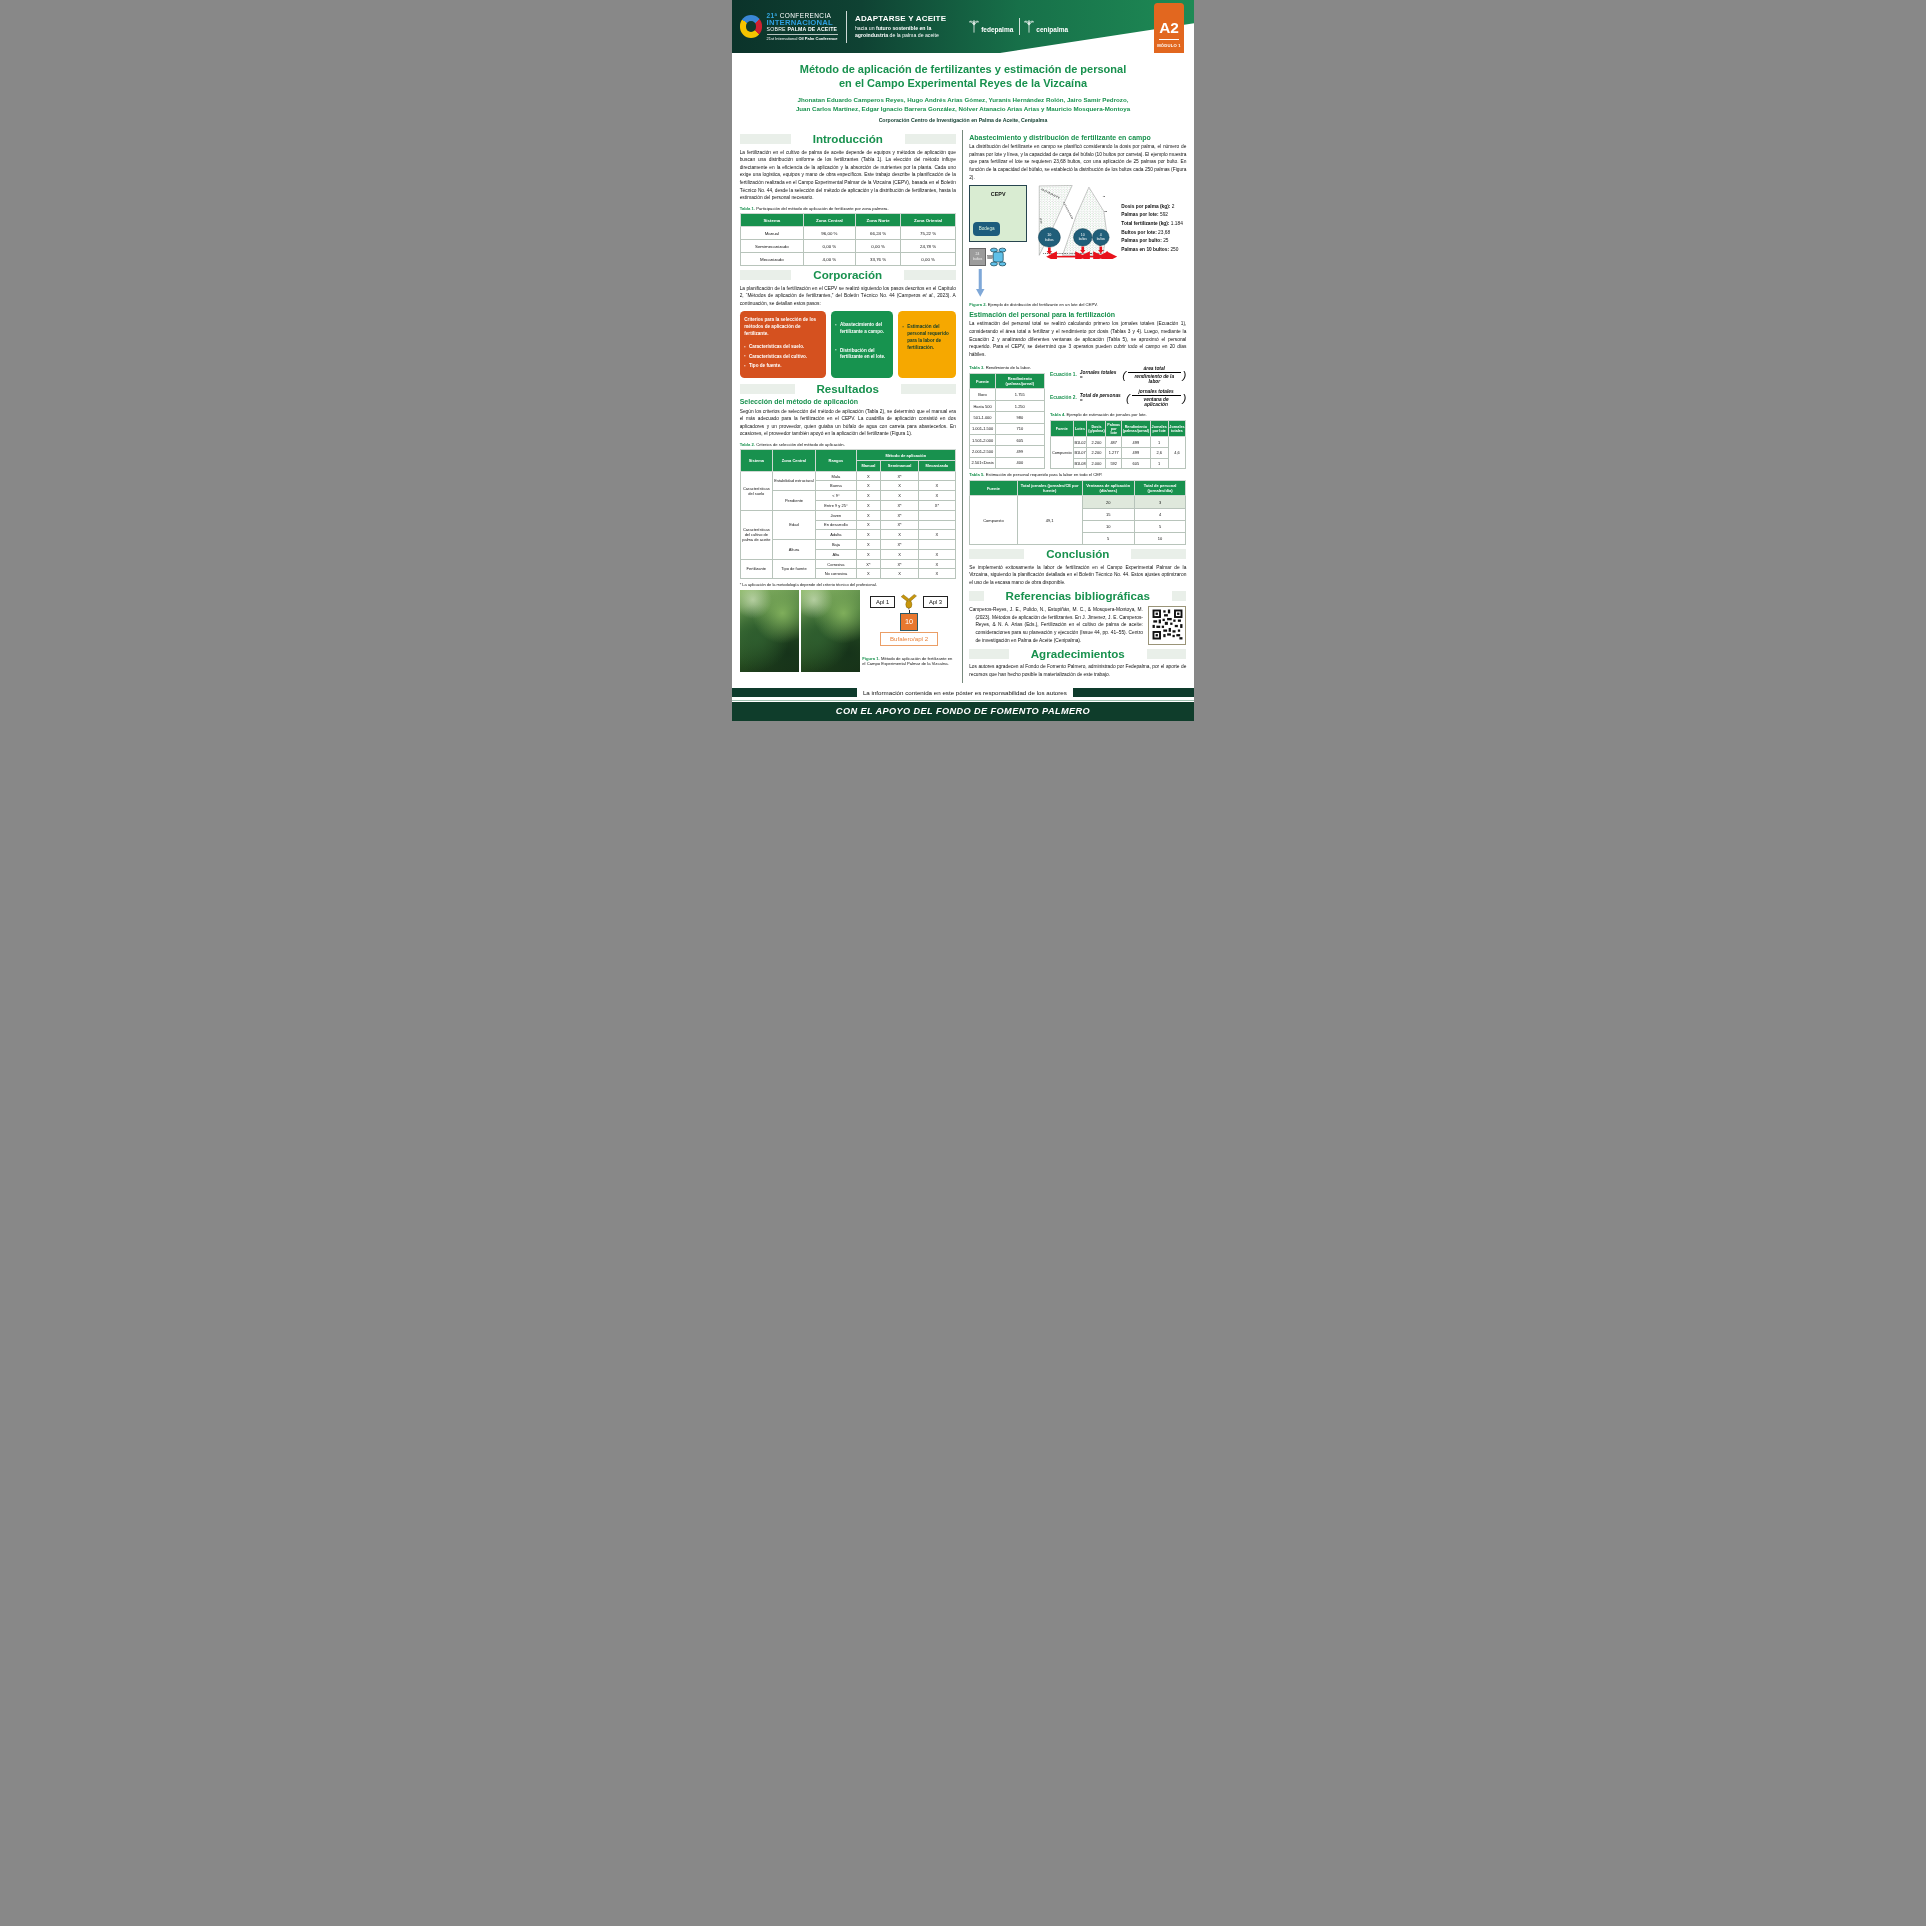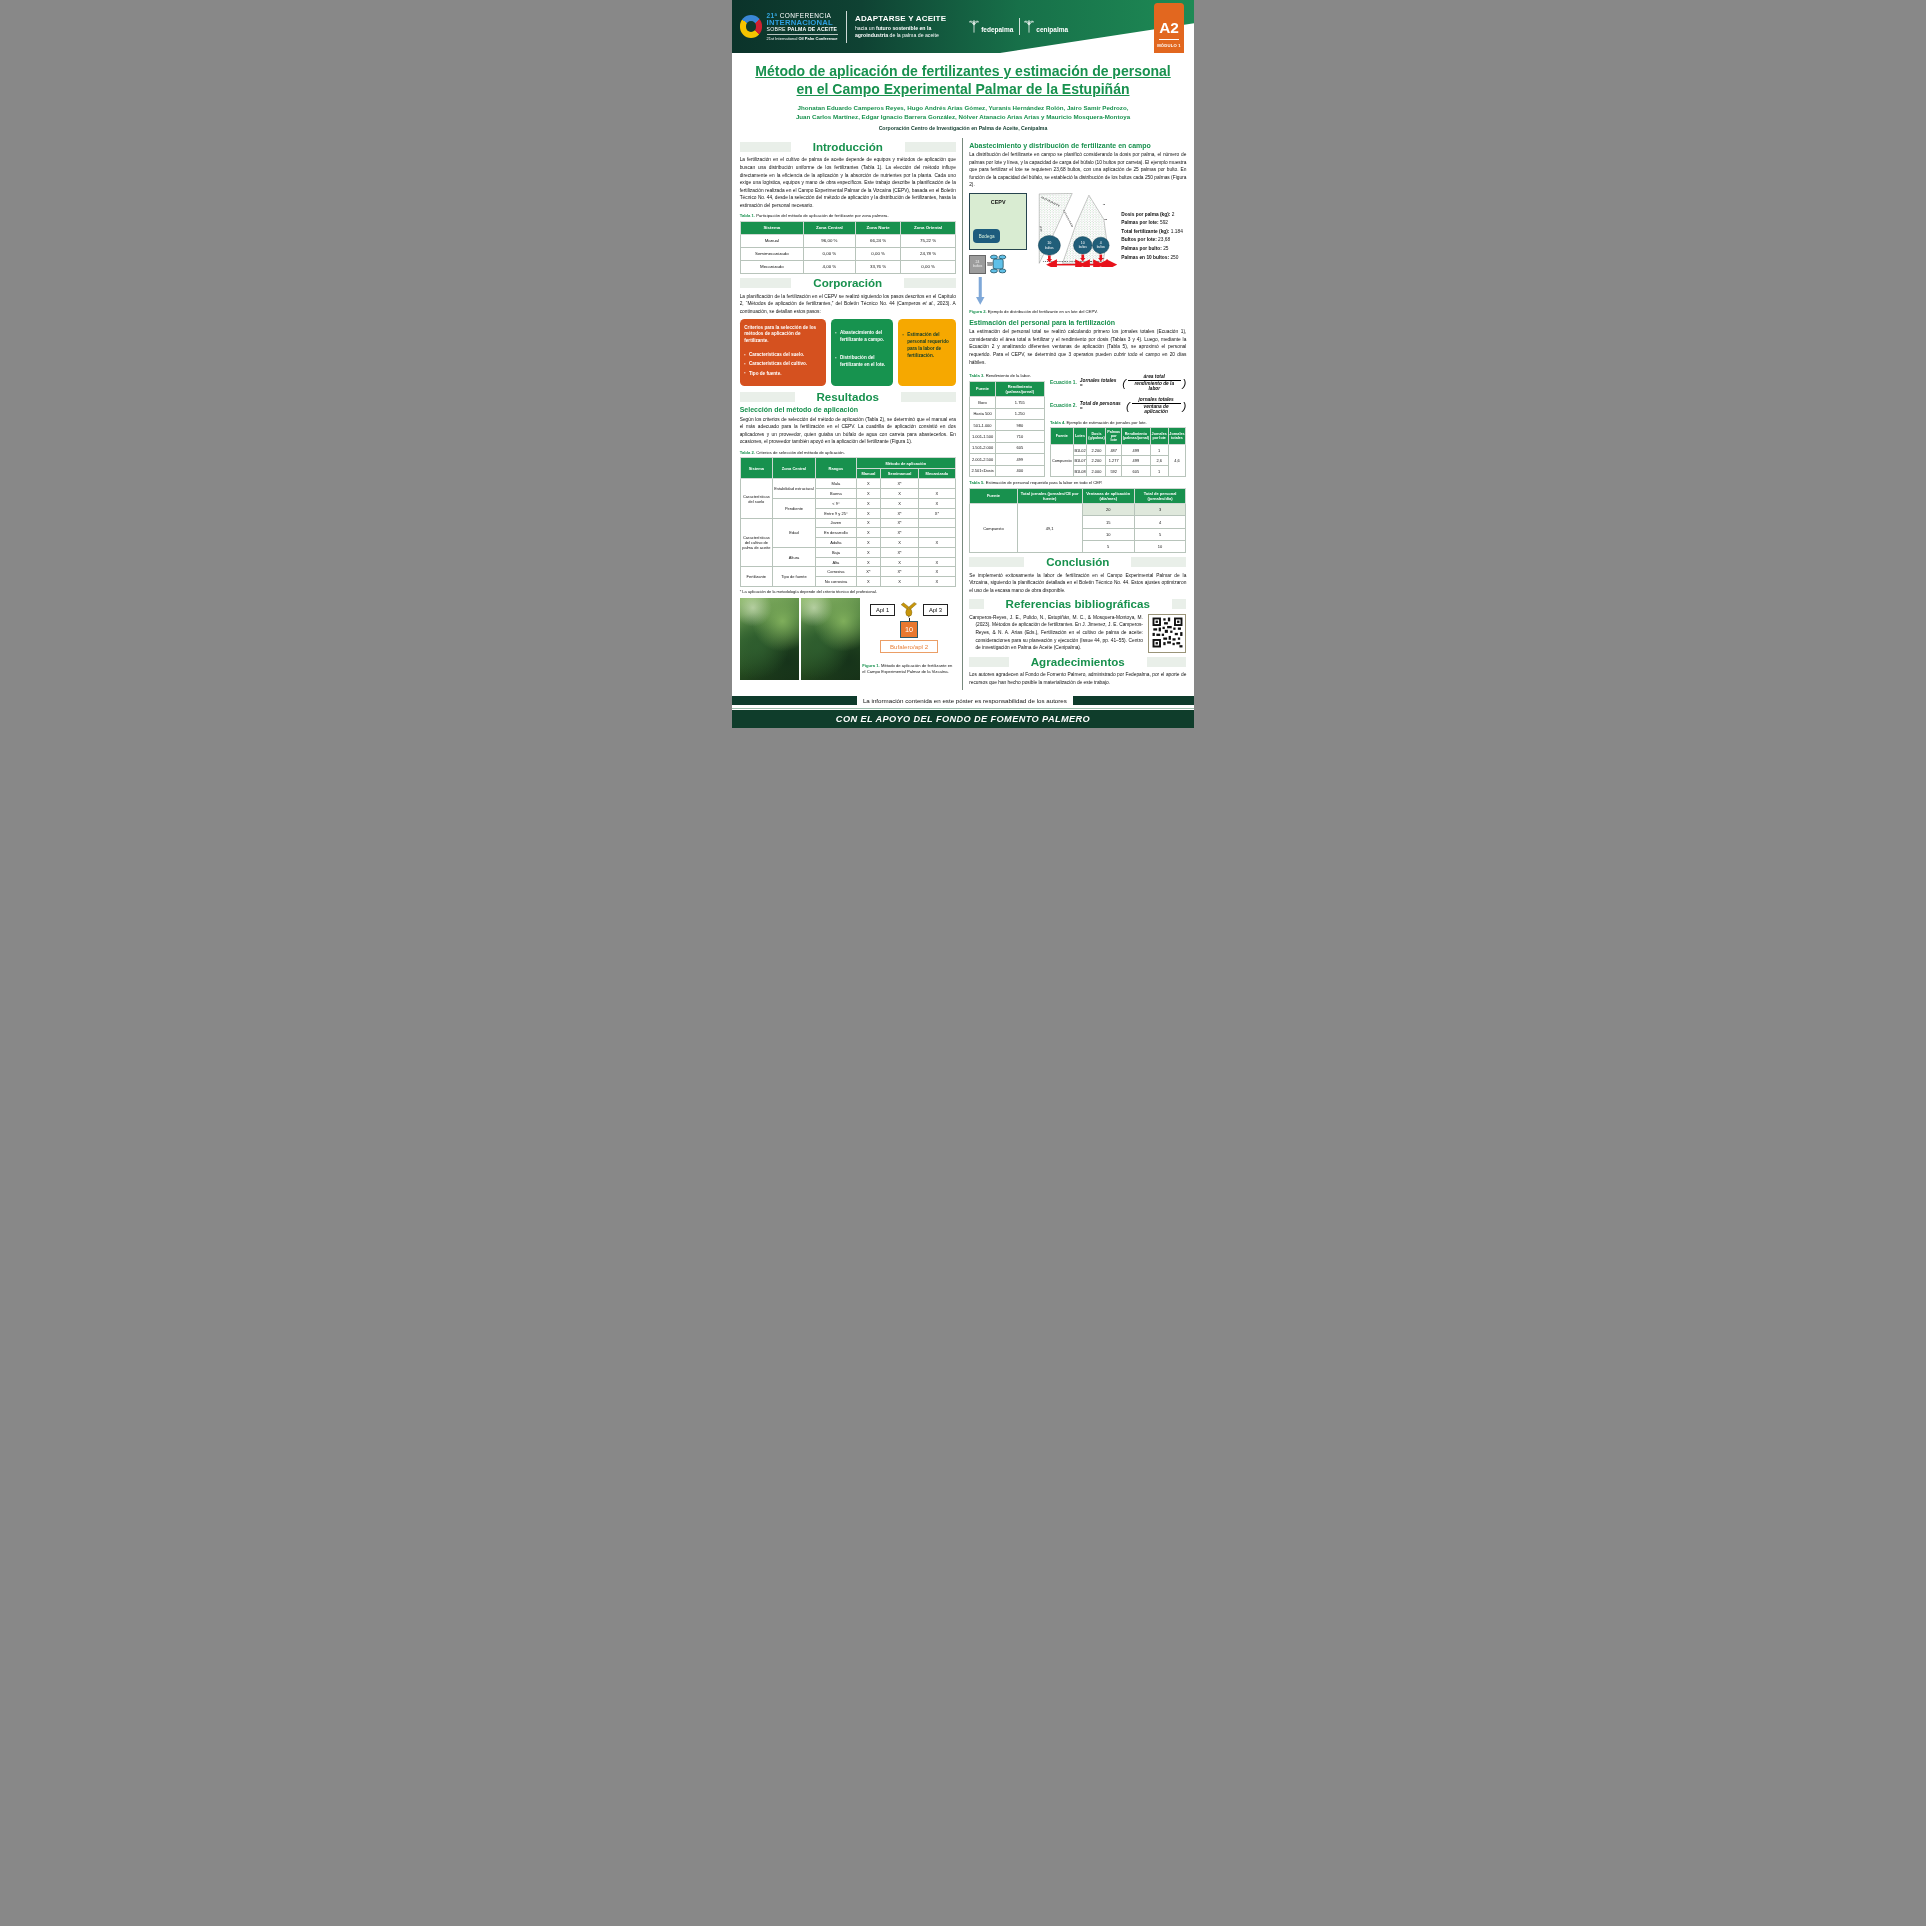--- a/index.html
+++ b/index.html
@@ -33,7 +33,7 @@
 
   
   .masthead { text-align:center; padding:9.2px 19px 2.3px; }
-  .title { color:#18914e; font-weight:bold; font-size:14px; line-height:1.3;text-decoration:underline; }
+  .title { color:#18914e; font-weight:bold; font-size:11px; line-height:1.3; }
   .authors { margin-top:5.4px; color:#18914e; font-weight:bold; font-size:6.2px; line-height:1.45; }
   .affiliation { margin-top:3.1px; font-weight:bold; font-size:5.2px; color:#0f3c2d; }
 

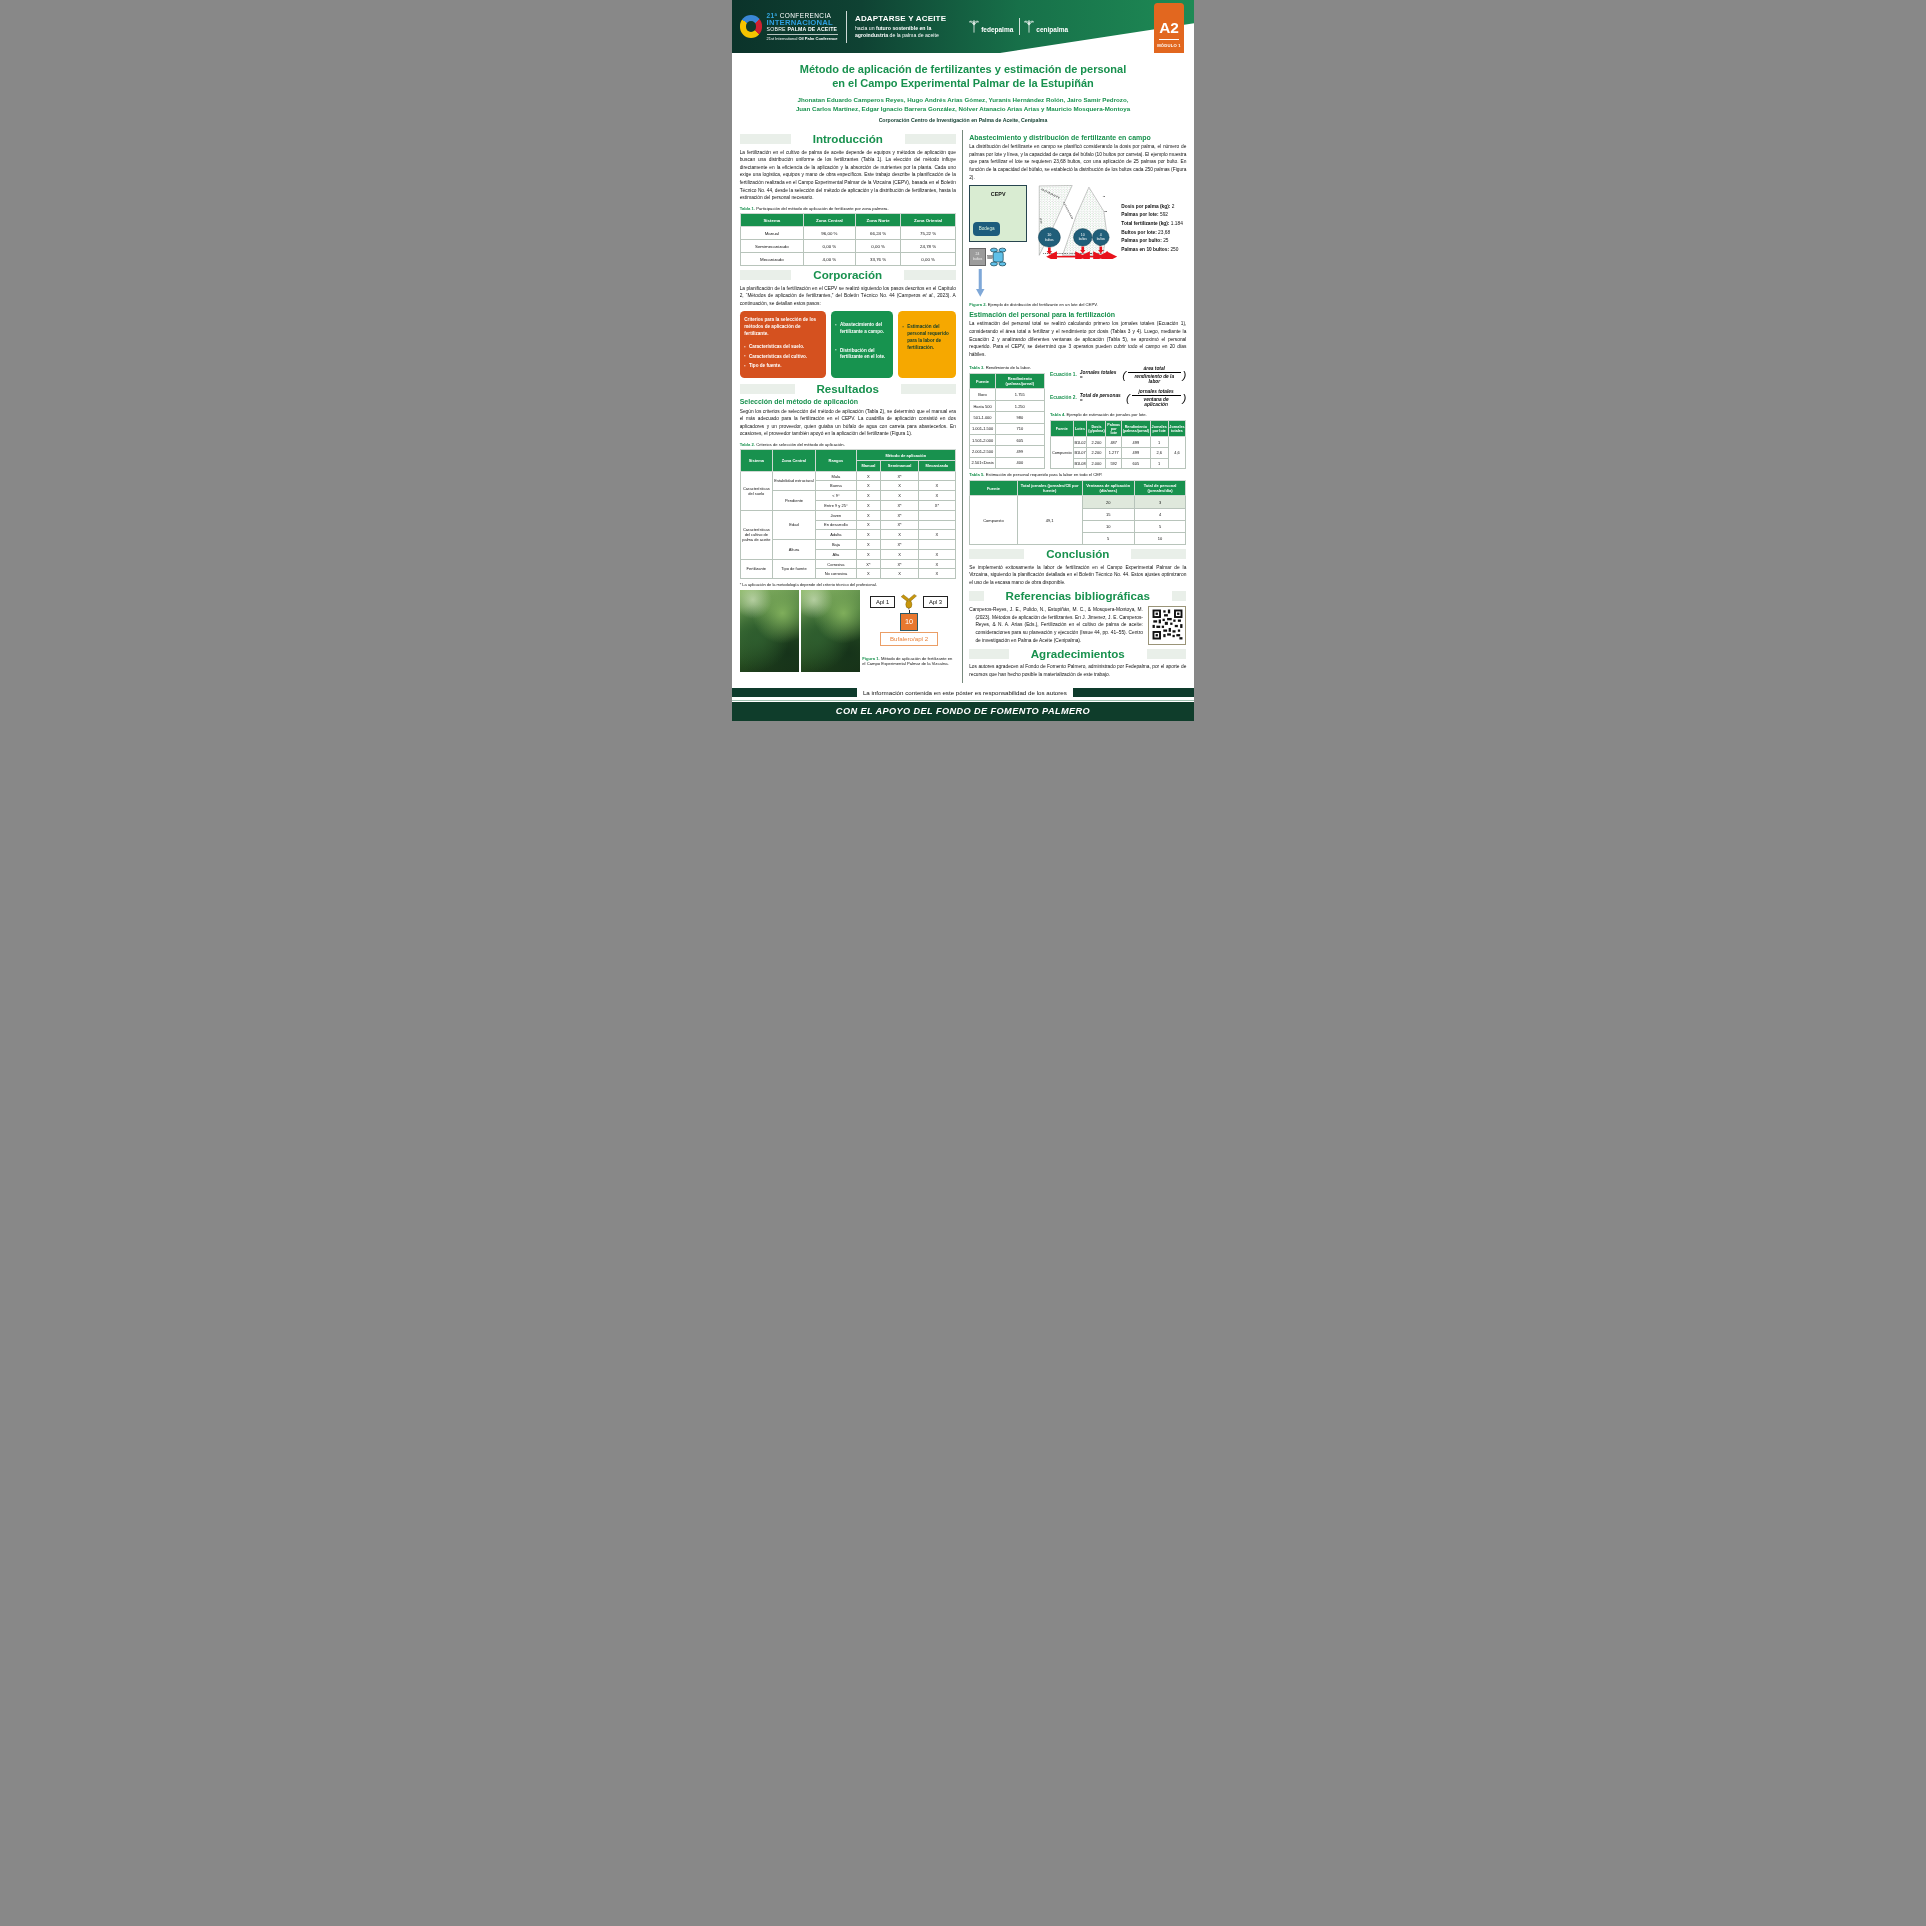--- a/index.html
+++ b/index.html
@@ -188,7 +188,7 @@
   <div class="masthead">
     <div class="title">
       <div>Método de aplicación de fertilizantes y estimación de personal</div>
-      <div>en el Campo Experimental Palmar de la Estupiñán</div>
+      <div>en el Campo Experimental Reyes de la Vizcaína</div>
     </div>
     <div class="authors">
       <div>Jhonatan Eduardo Camperos Reyes, Hugo Andrés Arias Gómez, Yuranis Hernández Rolón, Jairo Samir Pedrozo,</div>

